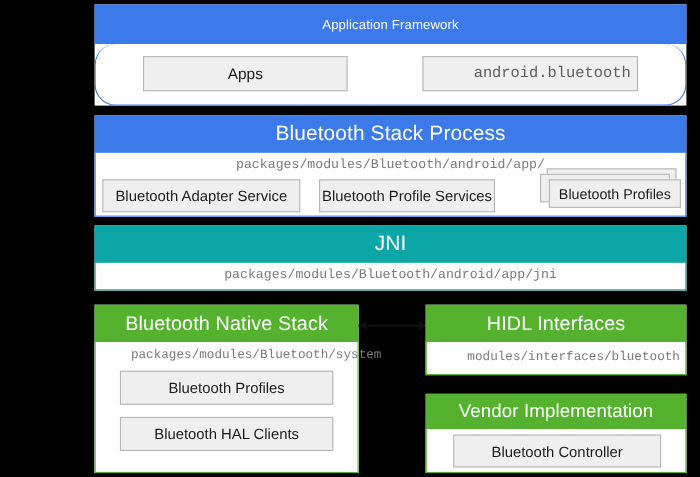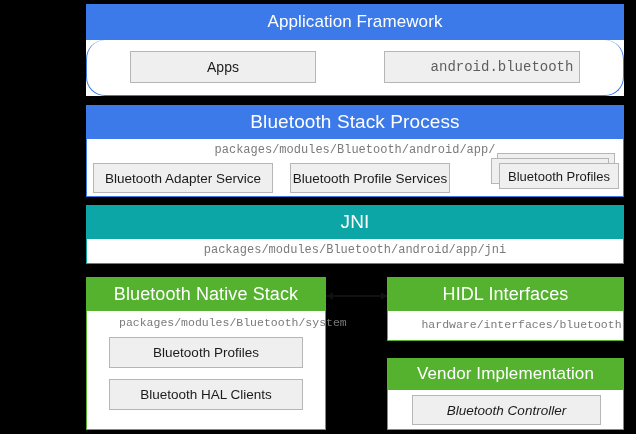--- a/index.html
+++ b/index.html
@@ -117,7 +117,7 @@
 <div class="stage">
 
   <div class="block" style="left:86px; top:4px; width:538px; height:92px;">
-    <div class="band blue" style="height:36px; font-size:17px;">
+    <div class="band blue" style="height:36px; font-size:12px;">
       <span>Application Framework</span>
     </div>
     <div class="body blue-edge" style="height:56px;border-radius:19px;">

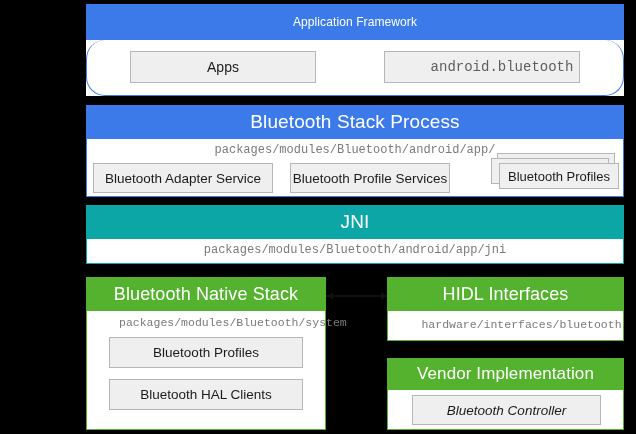--- a/index.html
+++ b/index.html
@@ -188,7 +188,7 @@
       <span>HIDL Interfaces</span>
     </div>
     <div class="body green-edge" style="height:30px;">
-      <div class="path" style="padding-top:7px; font-size:11.5px;">hardware/interfaces/bluetooth</div>
+      <div class="path" style="padding-top:7px; font-size:11.5px;">modules/interfaces/bluetooth</div>
     </div>
   </div>
 

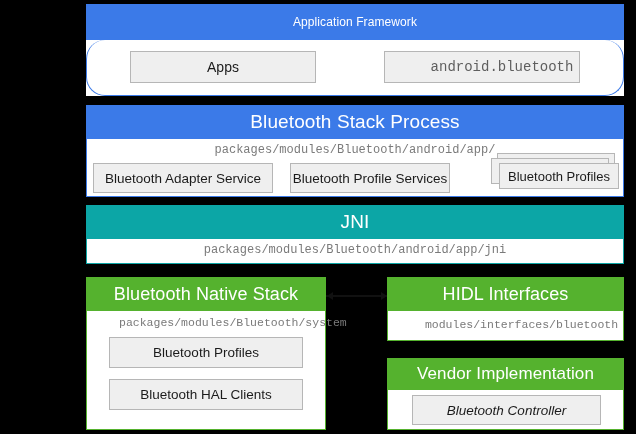--- a/index.html
+++ b/index.html
@@ -196,7 +196,7 @@
     <div class="band green" style="height:32px; font-size:17px;">
       <span>Vendor Implementation</span>
     </div>
-    <div class="body green-edge" style="height:40px;font-style:italic;">
+    <div class="body green-edge" style="height:40px;">
       <div class="chip" style="left:24px; top:5px; width:189px; height:30px; font-size:13.5px;">
         <span>Bluetooth Controller</span>
       </div>

